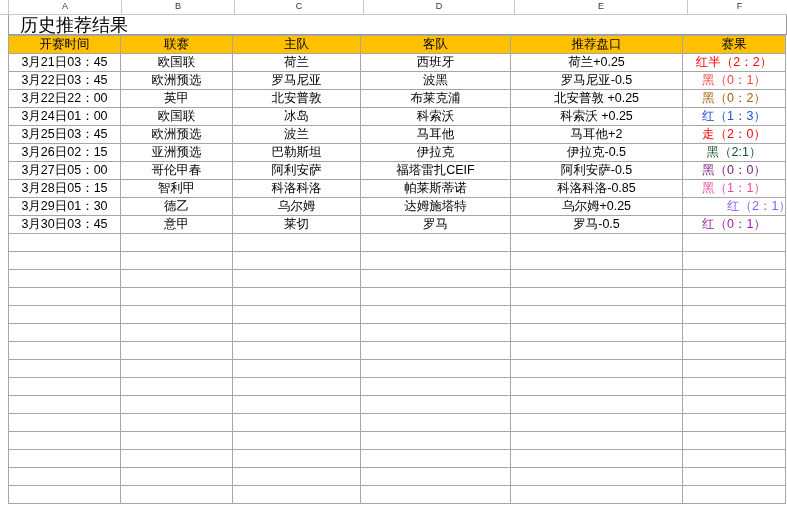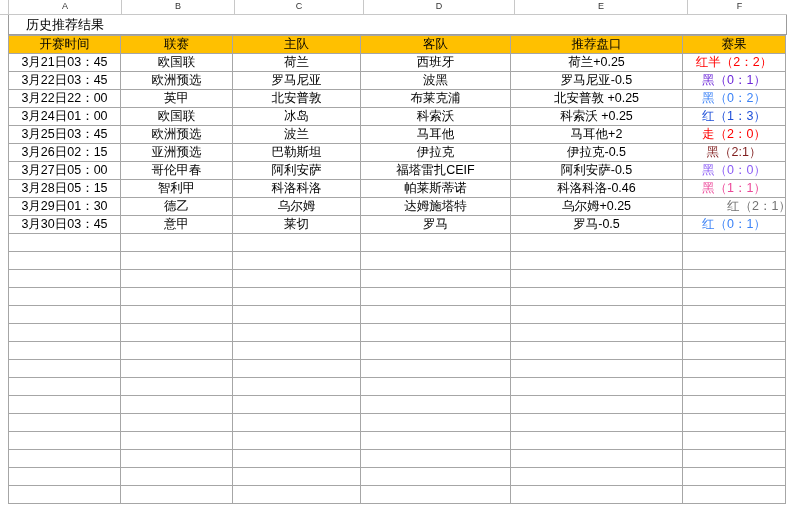--- a/index.html
+++ b/index.html
@@ -55,8 +55,8 @@
     border-top: none;
     display: flex;
     align-items: center;
-    padding-left: 17px;
-    font-size: 13px;
+    padding-left: 11px;
+    font-size: 18px;
     background: #ffffff;
     box-sizing: border-box;
   }

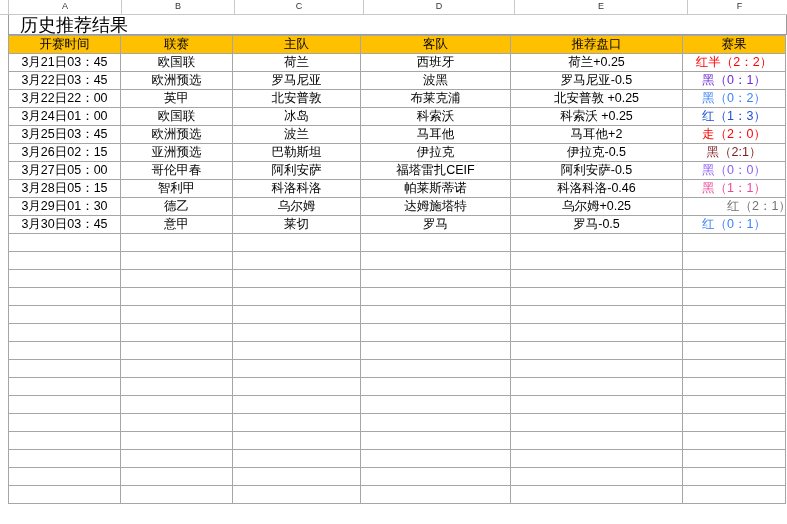--- a/index.html
+++ b/index.html
@@ -151,7 +151,7 @@
           <td>罗马尼亚</td>
           <td>波黑</td>
           <td>罗马尼亚-0.5</td>
-          <td style="color: #6d28d9; margin-top: 48px;">黑（0：1）</td>
+          <td style="color: #ef4444; margin-top: 48px;">黑（0：1）</td>
         </tr>
         <tr>
           <td class="c-time">3月22日22：00</td>

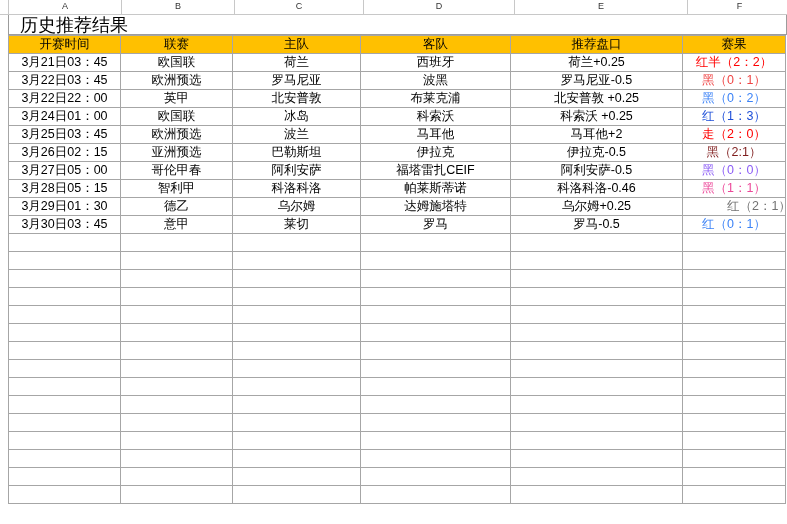--- a/index.html
+++ b/index.html
@@ -159,7 +159,7 @@
           <td>北安普敦</td>
           <td>布莱克浦</td>
           <td>北安普敦 +0.25</td>
-          <td style="color: #3b82f6;">黑（0：2）</td>
+          <td style="color: #a16207;">黑（0：2）</td>
         </tr>
         <tr>
           <td class="c-time">3月24日01：00</td>

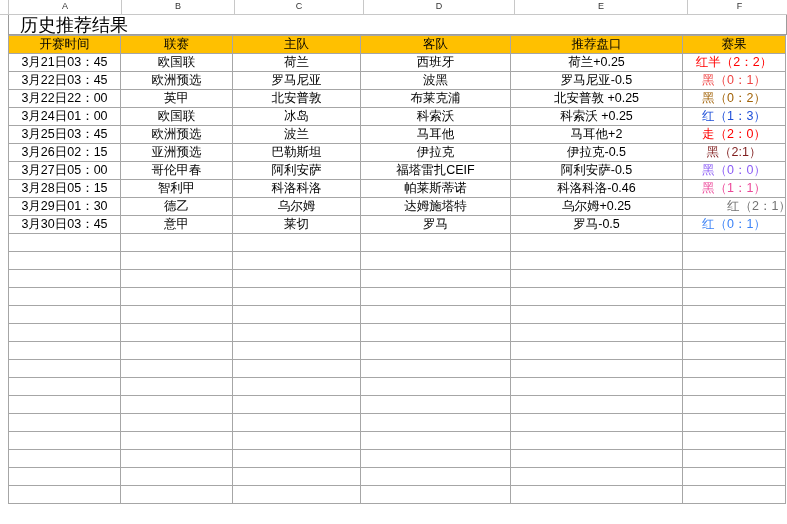--- a/index.html
+++ b/index.html
@@ -183,7 +183,7 @@
           <td>巴勒斯坦</td>
           <td>伊拉克</td>
           <td>伊拉克-0.5</td>
-          <td style="color: #7f1d1d;">黑（2:1）</td>
+          <td style="color: #14532d;">黑（2:1）</td>
         </tr>
         <tr>
           <td class="c-time">3月27日05：00</td>

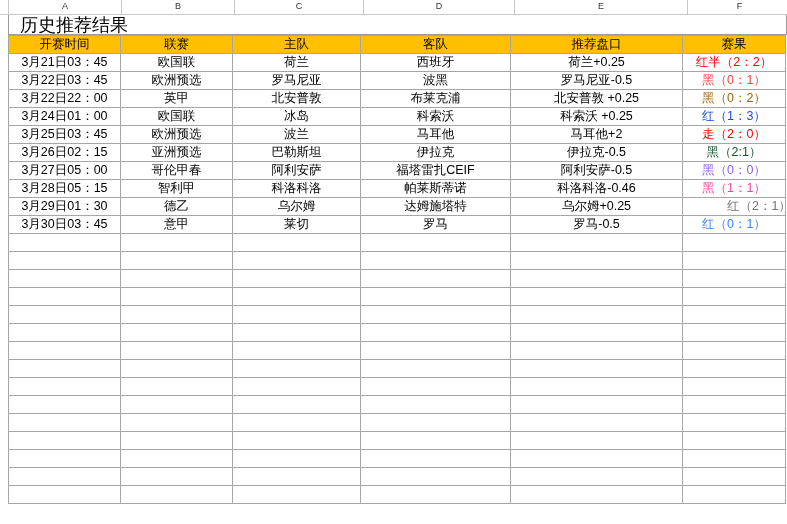--- a/index.html
+++ b/index.html
@@ -191,7 +191,7 @@
           <td>阿利安萨</td>
           <td>福塔雷扎CEIF</td>
           <td>阿利安萨-0.5</td>
-          <td style="color: #8b5cf6;">黑（0：0）</td>
+          <td style="color: #701a75;">黑（0：0）</td>
         </tr>
         <tr>
           <td class="c-time">3月28日05：15</td>

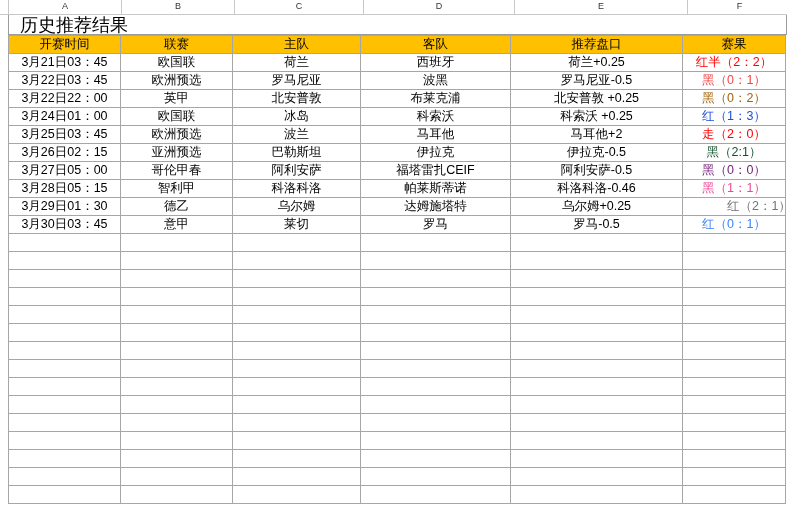--- a/index.html
+++ b/index.html
@@ -198,7 +198,7 @@
           <td>智利甲</td>
           <td>科洛科洛</td>
           <td>帕莱斯蒂诺</td>
-          <td>科洛科洛-0.46</td>
+          <td>科洛科洛-0.85</td>
           <td style="color: #ec4899;">黑（1：1）</td>
         </tr>
         <tr>

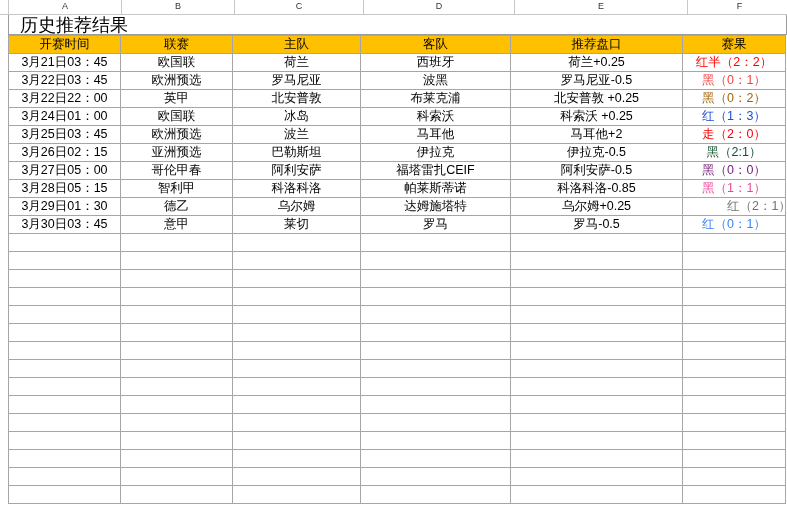--- a/index.html
+++ b/index.html
@@ -207,7 +207,7 @@
           <td>乌尔姆</td>
           <td>达姆施塔特</td>
           <td>乌尔姆+0.25</td>
-          <td style="color: #737373; padding-left: 44px;">红（2：1）</td>
+          <td style="color: #8b5cf6; padding-left: 44px;">红（2：1）</td>
         </tr>
         <tr>
           <td class="c-time">3月30日03：45</td>

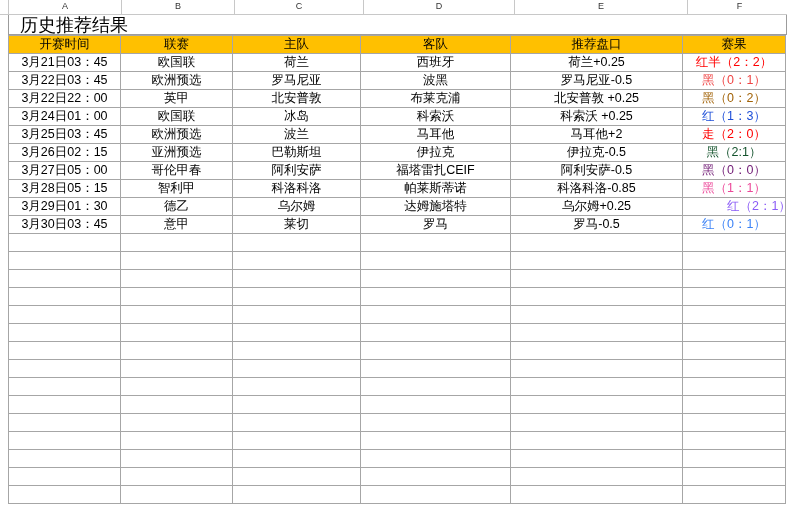--- a/index.html
+++ b/index.html
@@ -215,7 +215,7 @@
           <td>莱切</td>
           <td>罗马</td>
           <td>罗马-0.5</td>
-          <td style="color: #3b82f6;">红（0：1）</td>
+          <td style="color: #a21caf;">红（0：1）</td>
         </tr>
         <tr>
           <td class="empty">&nbsp;</td>

